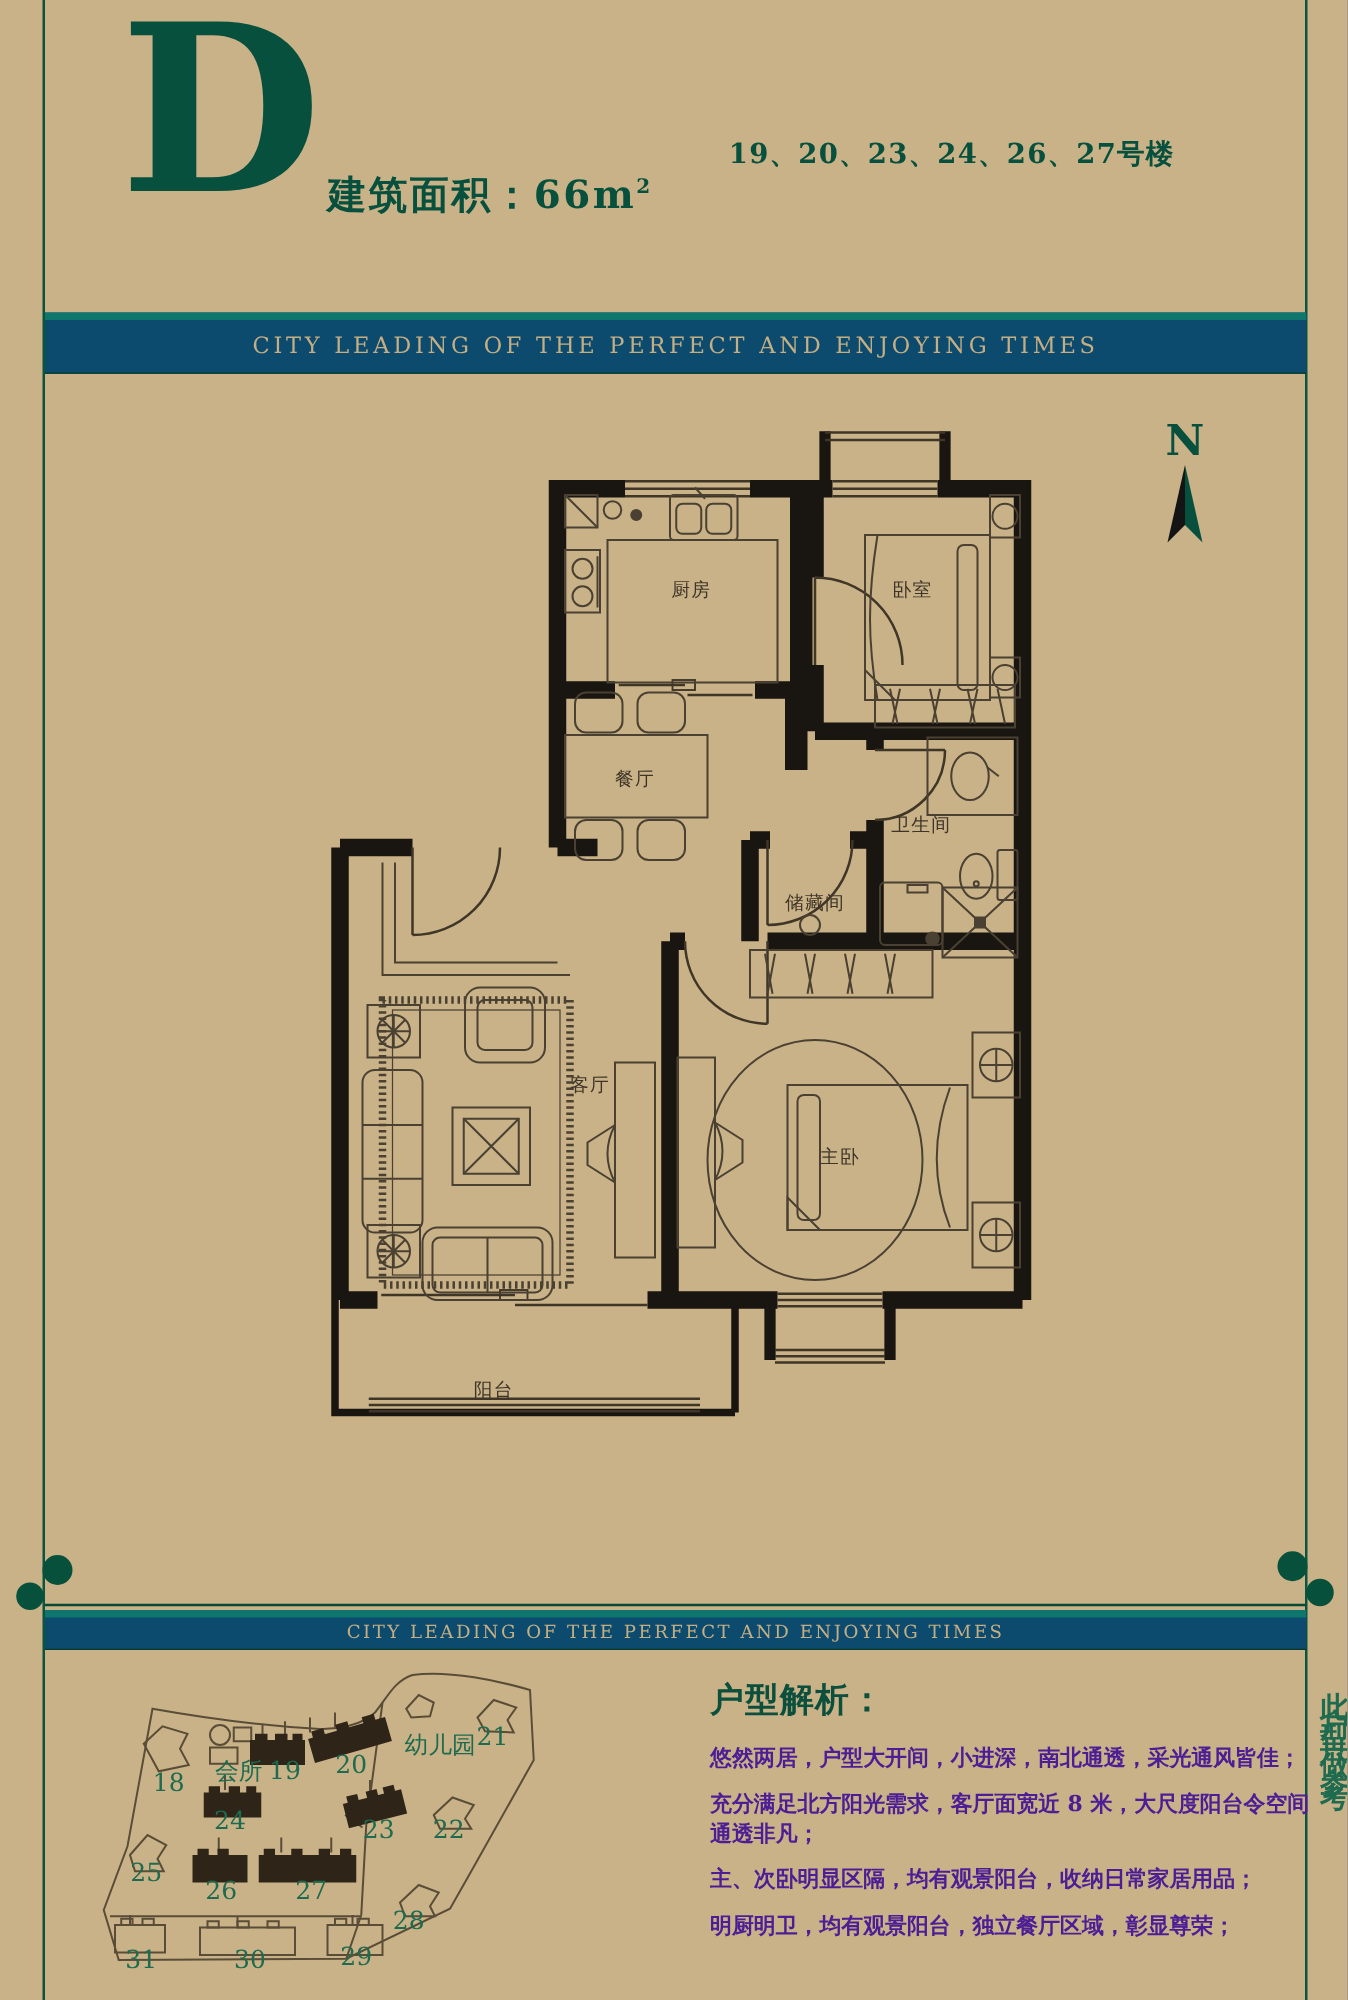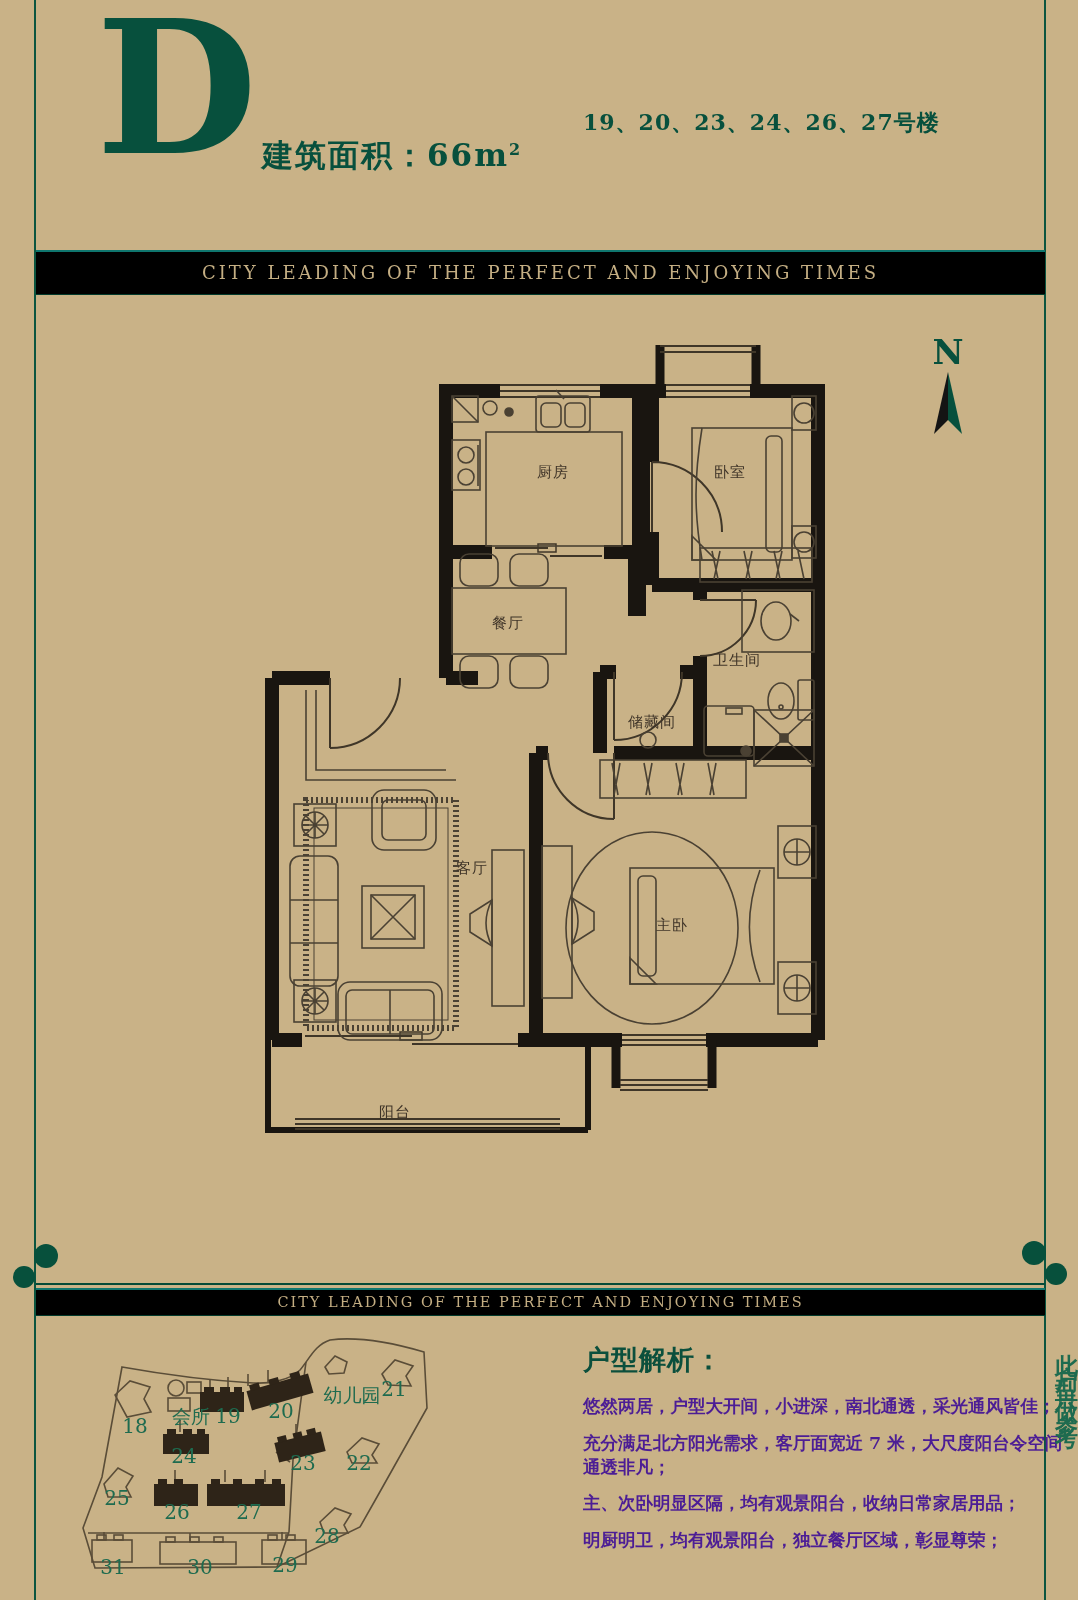--- a/index.html
+++ b/index.html
@@ -10,8 +10,8 @@
   .vline{position:absolute;top:0;width:2px;height:1600px;background:#0b5540;}
   .dot{position:absolute;border-radius:50%;background:#07503c;}
   
-  .banner{position:absolute;left:36px;width:1009px;background:#000000;color:#c4ae83;
-          text-align:center;letter-spacing:3px;border-top:2px solid #0f766e;border-bottom:1px solid #033a2b;}
+  .banner{position:absolute;left:36px;width:1009px;background:#0c4a6e;color:#c4ae83;
+          text-align:center;letter-spacing:3px;border-top:6px solid #0f766e;border-bottom:1px solid #033a2b;}
   
   #bigD{position:absolute;left:96px;top:-28px;font-size:186px;font-weight:bold;color:#07503d;line-height:1.25;}
   .h-line{position:absolute;left:262px;font-size:31px;font-weight:bold;color:#07503d;letter-spacing:2px;}

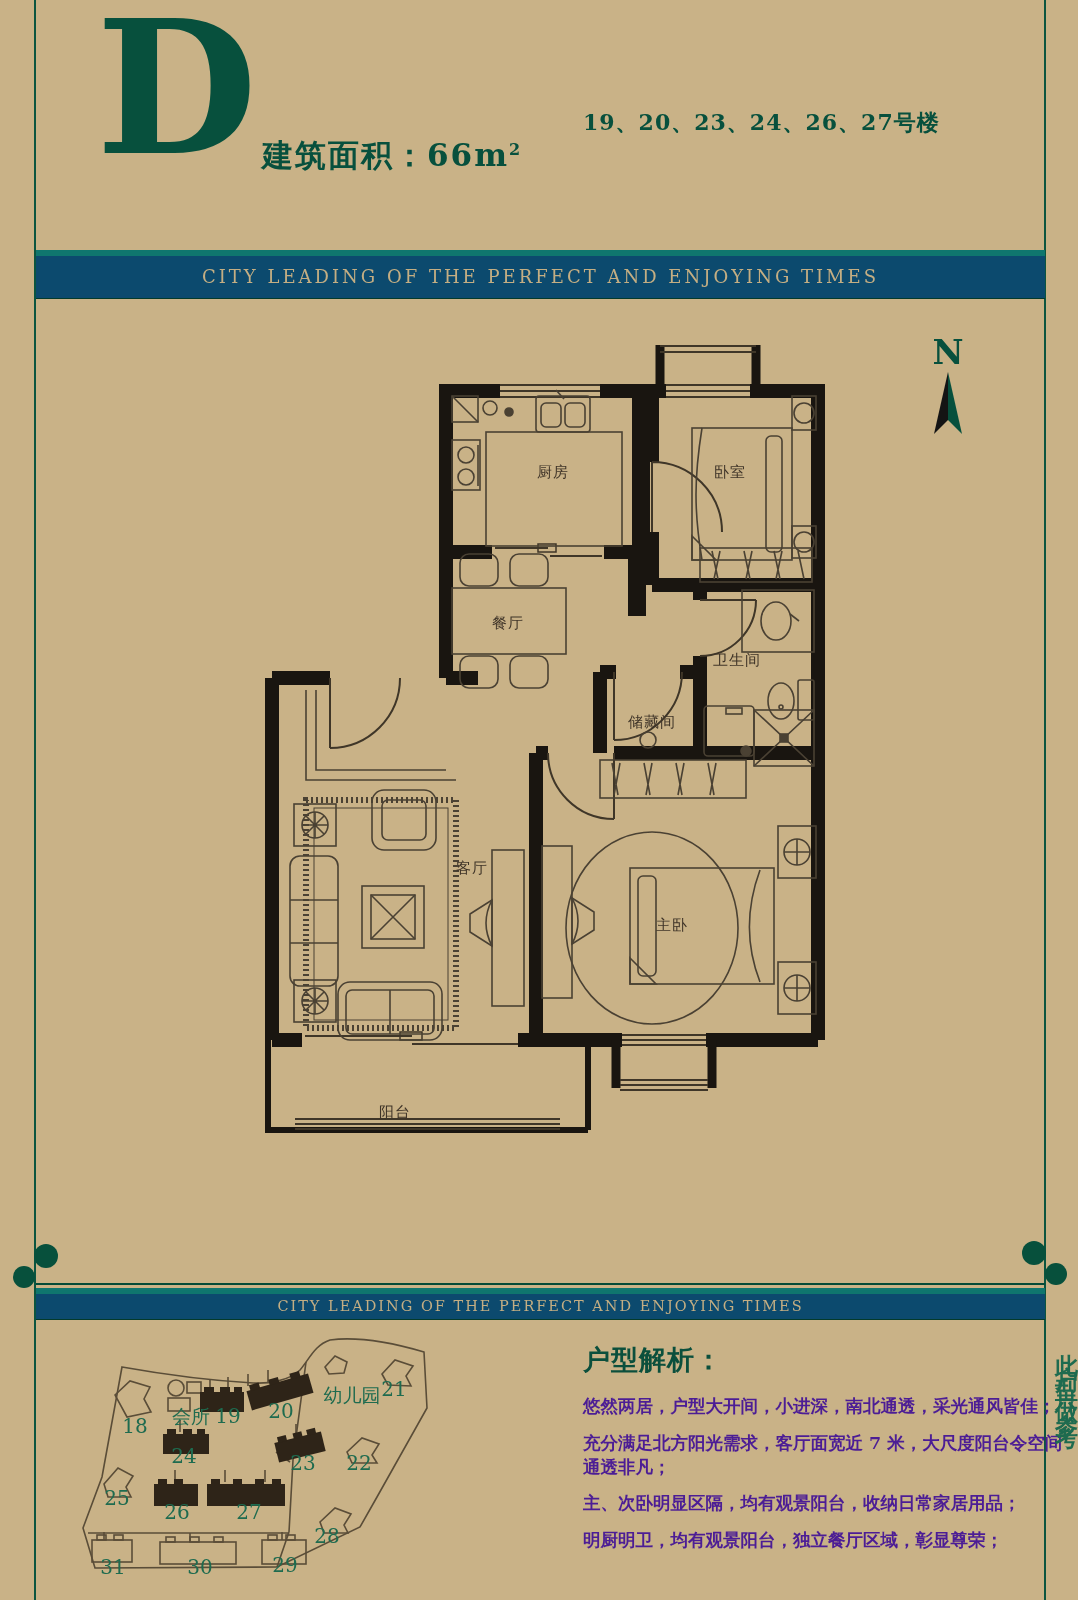--- a/index.html
+++ b/index.html
@@ -18,7 +18,7 @@
   #bldgs{position:absolute;left:583px;top:108px;font-size:22px;font-weight:bold;color:#07503d;letter-spacing:1px;}
   sup.sq{font-size:16px;vertical-align:super;}
   
-  #analysis{position:absolute;left:583px;top:1342px;width:490px;}
+  #analysis{position:absolute;left:568px;top:1342px;width:490px;}
   #analysis .head{font-size:27px;font-weight:bold;color:#0b4f3c;margin:0 0 16px 0;letter-spacing:1px;}
   #analysis .ln{font-size:17.5px;font-weight:bold;color:#4c1d95;margin:0 0 12.5px 0;}
   

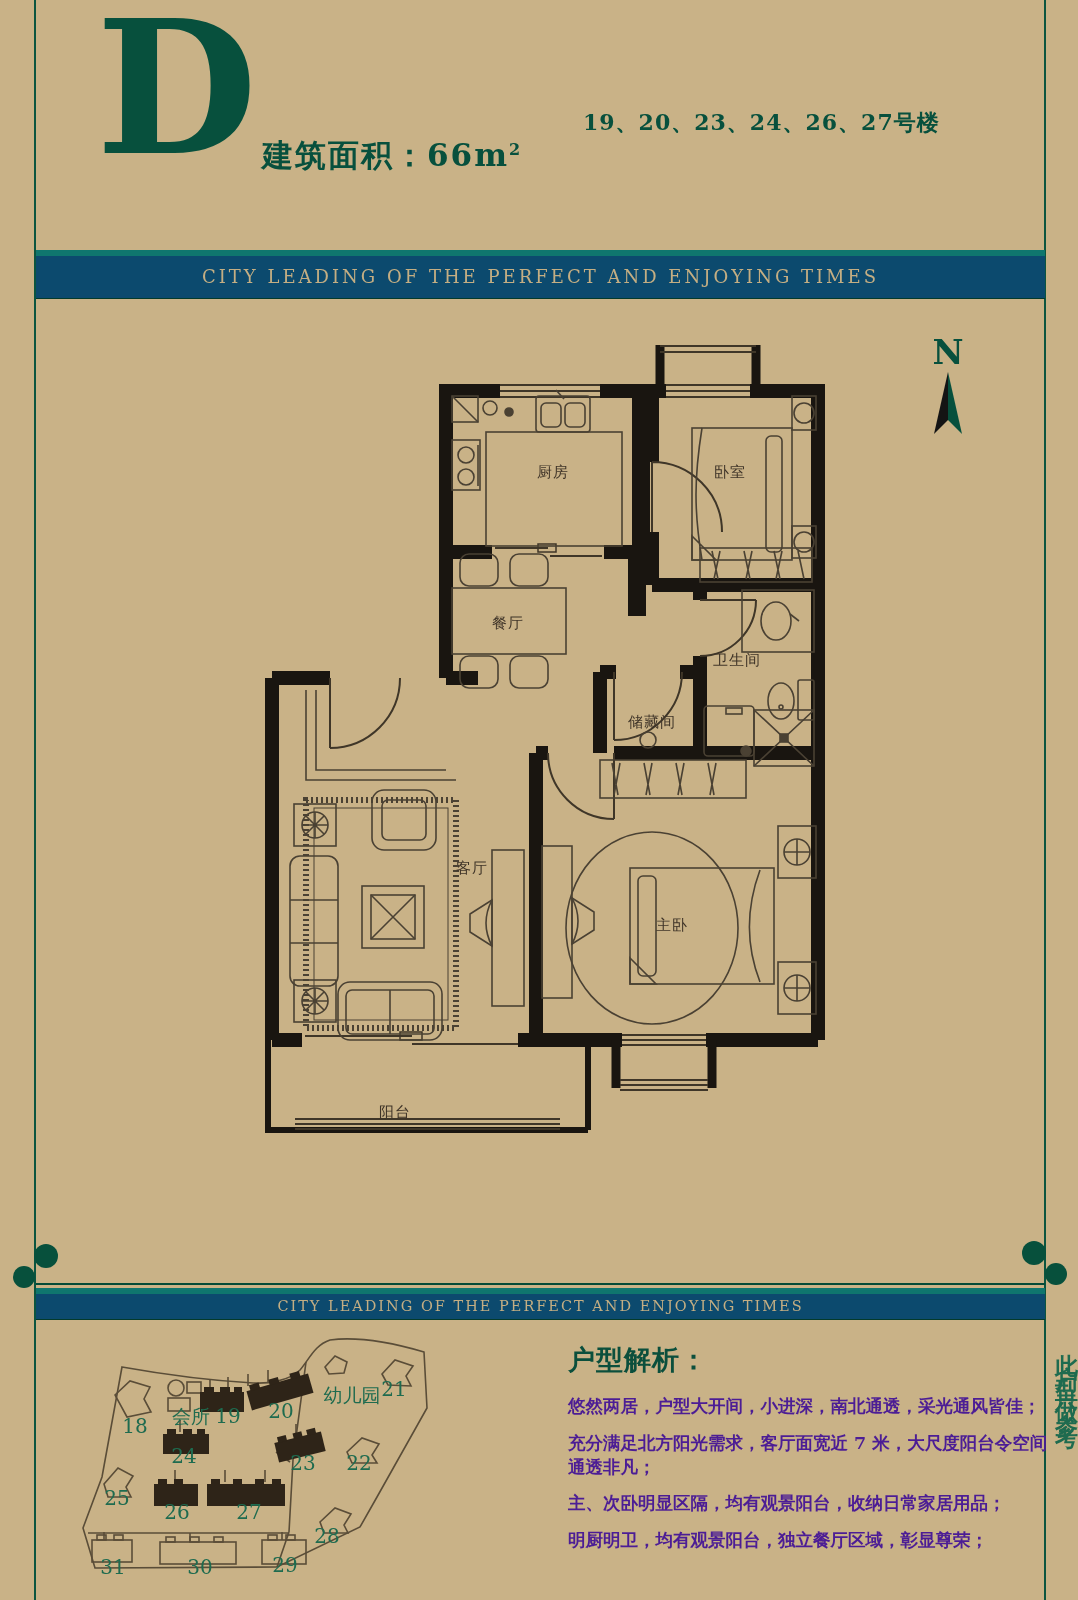--- a/index.html
+++ b/index.html
@@ -293,7 +293,7 @@
   <div id="analysis">
     <p class="head">户型解析：</p>
     <p class="ln">悠然两居，户型大开间，小进深，南北通透，采光通风皆佳；</p>
-    <p class="ln">充分满足北方阳光需求，客厅面宽近 7 米，大尺度阳台令空间通透非凡；</p>
+    <p class="ln">充分满足北方阳光需求，客厅面宽近 8 米，大尺度阳台令空间通透非凡；</p>
     <p class="ln">主、次卧明显区隔，均有观景阳台，收纳日常家居用品；</p>
     <p class="ln">明厨明卫，均有观景阳台，独立餐厅区域，彰显尊荣；</p>
   </div>

